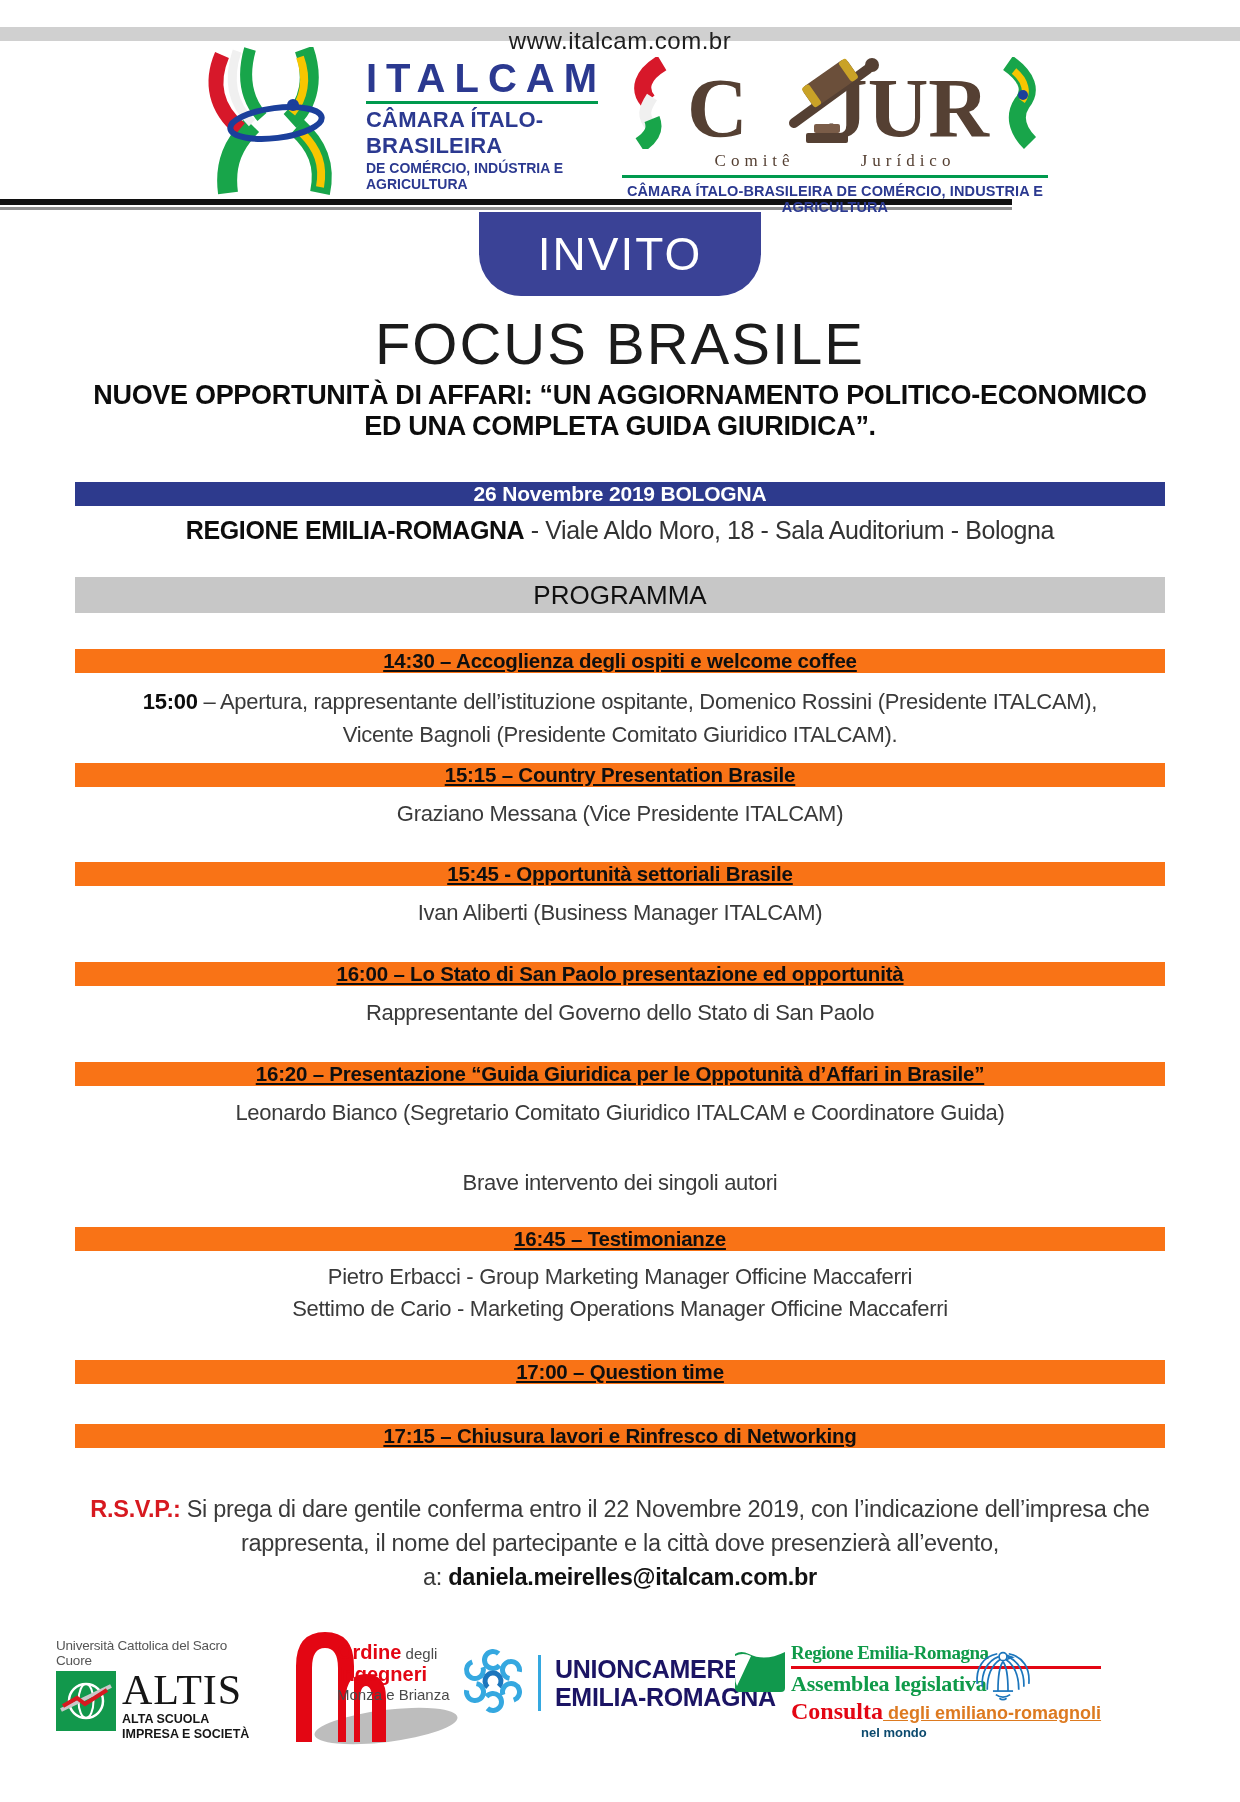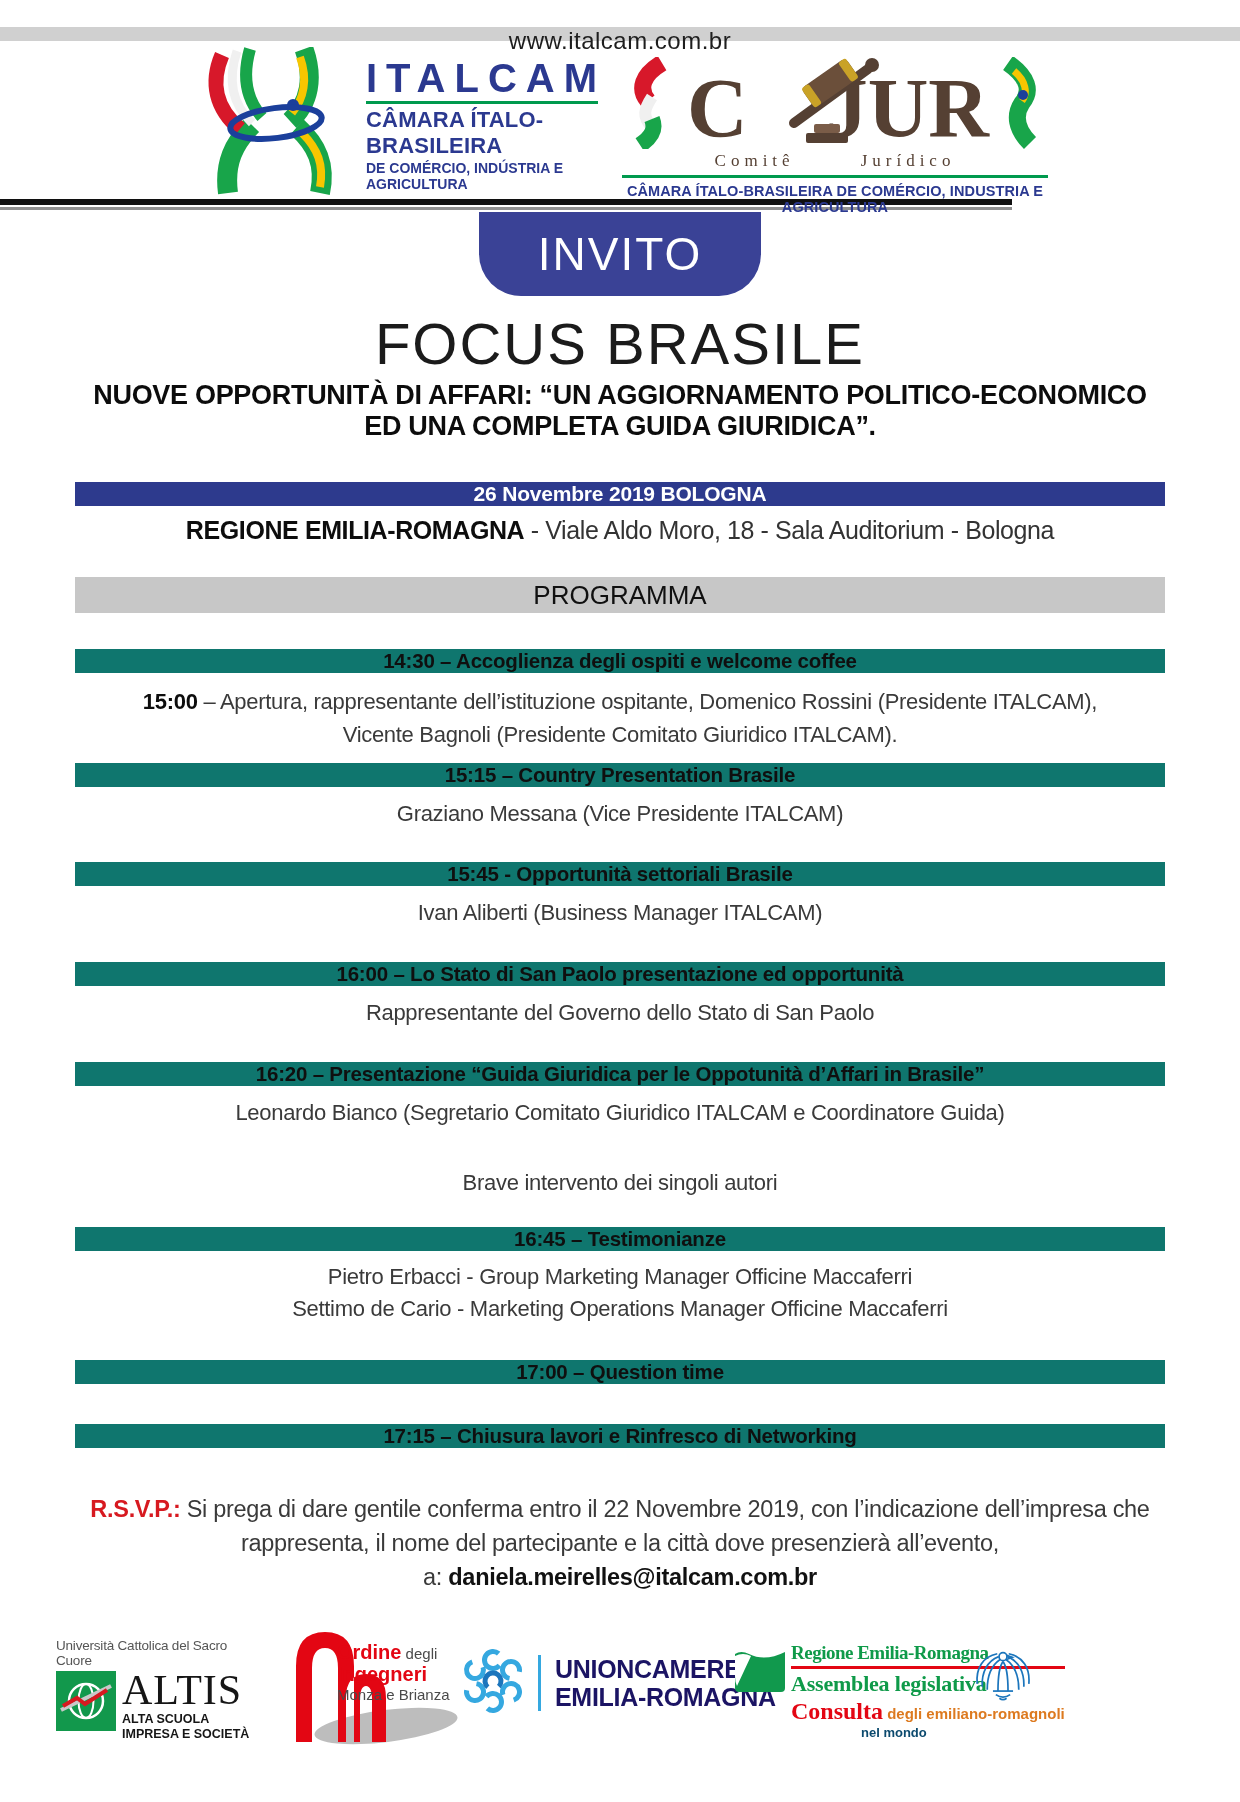--- a/index.html
+++ b/index.html
@@ -46,8 +46,8 @@
   
   .programma{width:1090px;height:36px;margin:32px auto 0;background:#c7c7c7;
     font-weight:400;font-size:26px;line-height:36px;text-align:center;color:#101010;}
-  .pbar{width:1090px;height:24px;margin:0 auto;background:#0f766e;font-weight:700;
-    font-size:20.5px;line-height:24px;text-align:center;color:#0f0f0f;letter-spacing:-.2px;}
+  .pbar{width:1090px;height:24px;margin:0 auto;background:#f97316;font-weight:700;
+    font-size:20.5px;line-height:24px;text-align:center;color:#0f0f0f;letter-spacing:-.2px;text-decoration:underline;}
   .pline{text-align:center;font-size:22px;color:#3a3a3a;line-height:28px;letter-spacing:-.3px;}
   .p1500{width:1000px;margin:12px auto 0;text-align:center;font-size:22px;color:#3a3a3a;line-height:33px;letter-spacing:-.3px;}
   .p1500 b{color:#0d0d0d;}

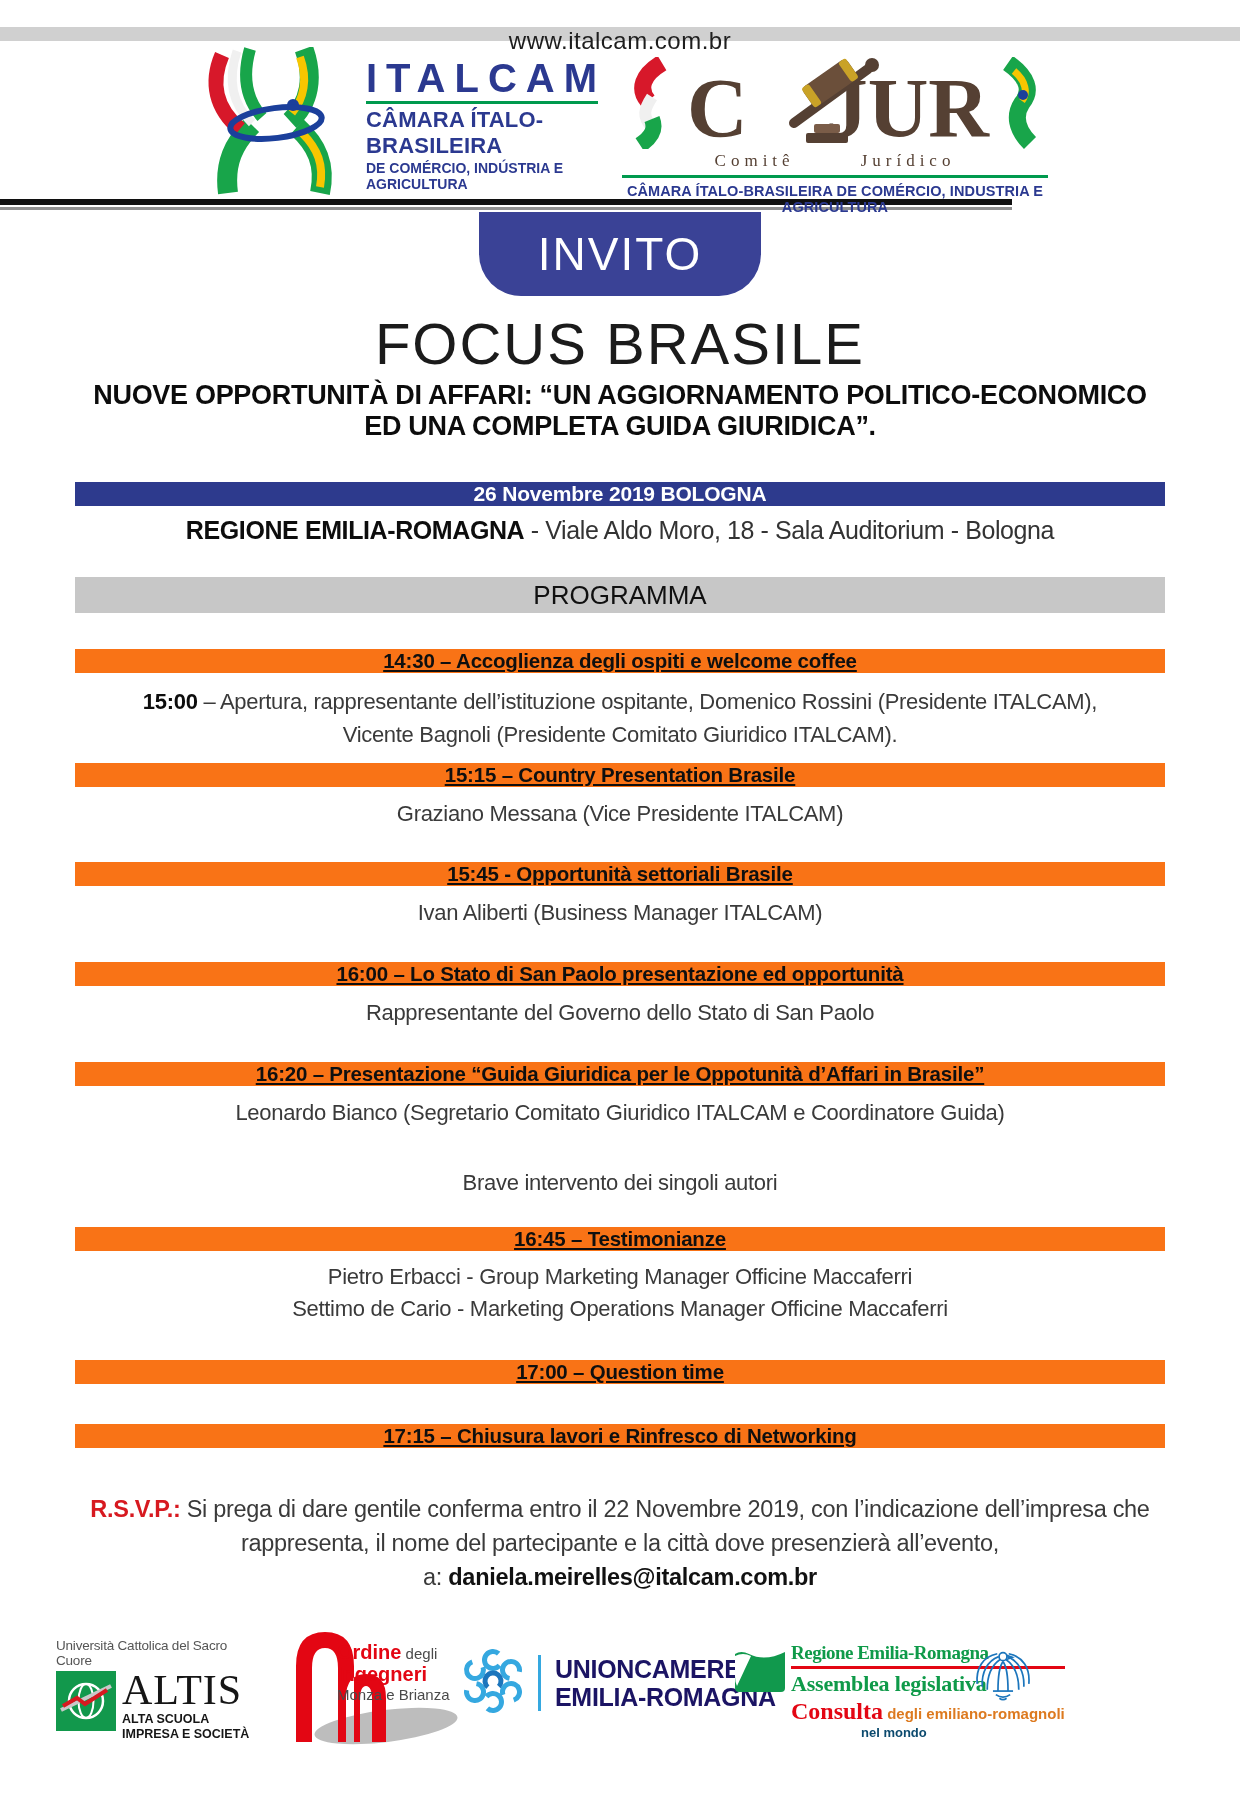--- a/index.html
+++ b/index.html
@@ -85,7 +85,7 @@
   .re-l2{font-family:"Liberation Serif",serif;font-weight:700;font-size:22px;color:#0f9a49;letter-spacing:-.2px;}
   .re-l3{margin-top:1px;white-space:nowrap;}
   .re-consulta{font-family:"Liberation Serif",serif;font-weight:700;font-size:24px;color:#e30613;}
-  .re-orange{font-weight:700;font-size:15px;color:#dd7a20;}
+  .re-orange{font-weight:700;font-size:18px;color:#dd7a20;text-decoration:underline;}
   .re-l4{font-weight:700;font-size:13px;color:#0c4a6e;text-align:left;margin-left:70px;}
   .unione{left:970px;top:20px;}
   .ui-text{color:#1b75bc;font-size:26px;line-height:31px;margin-left:10px;padding-top:16px;word-spacing:9px;letter-spacing:-.3px;}

